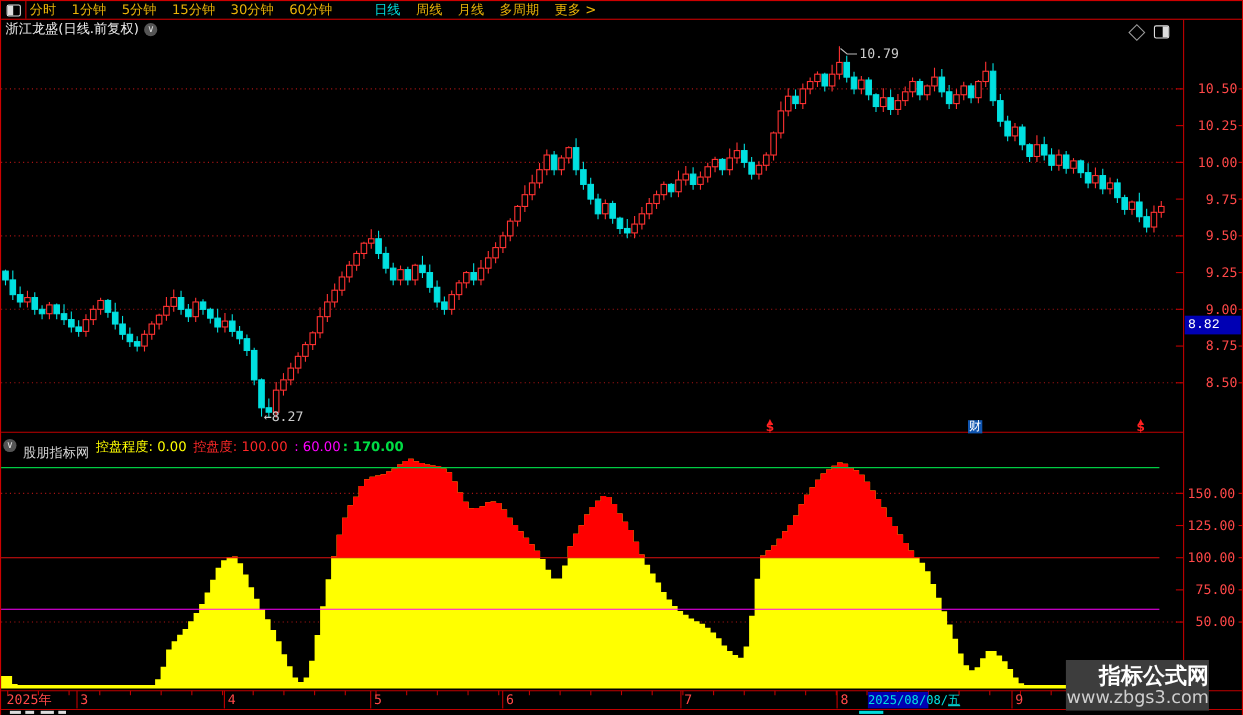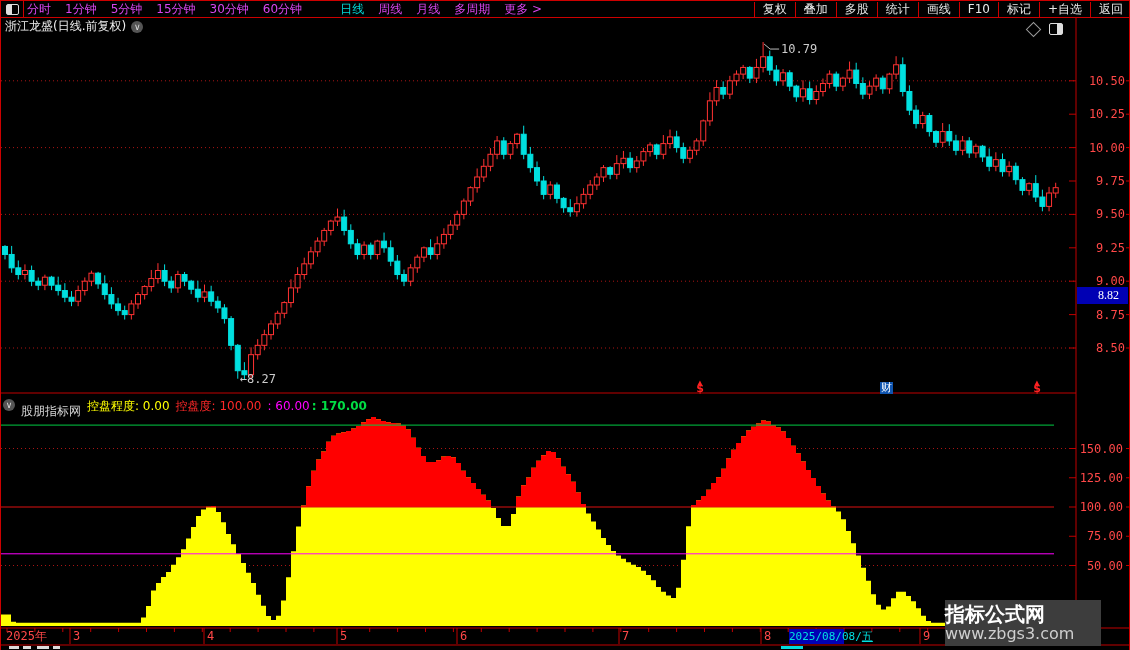--- a/index.html
+++ b/index.html
@@ -11,7 +11,7 @@
   .wi{display:inline-block;width:11px;height:9px;border:1px solid #ddd;border-radius:2px;position:relative;}
   .wi::after{content:"";position:absolute;left:0;top:0;width:5px;height:9px;background:#ddd;}
   .menu-left{position:absolute;left:26px;top:0;height:16px;display:flex;align-items:center;gap:14px;}
-  .menu-left span{color:#d946ef;font-size:12px;line-height:16px;cursor:default;white-space:nowrap;}
+  .menu-left span{color:#eab308;font-size:12px;line-height:16px;cursor:default;white-space:nowrap;}
   .menu-left span.active{color:#00dcdc;margin-left:24px;}
   .menu-right{position:absolute;right:0;top:0;height:16px;display:flex;align-items:center;}
   .menu-right span{color:#e8e8e8;font-size:12px;line-height:15px;padding:0 8px;border-left:1px solid #c00;white-space:nowrap;cursor:default;}

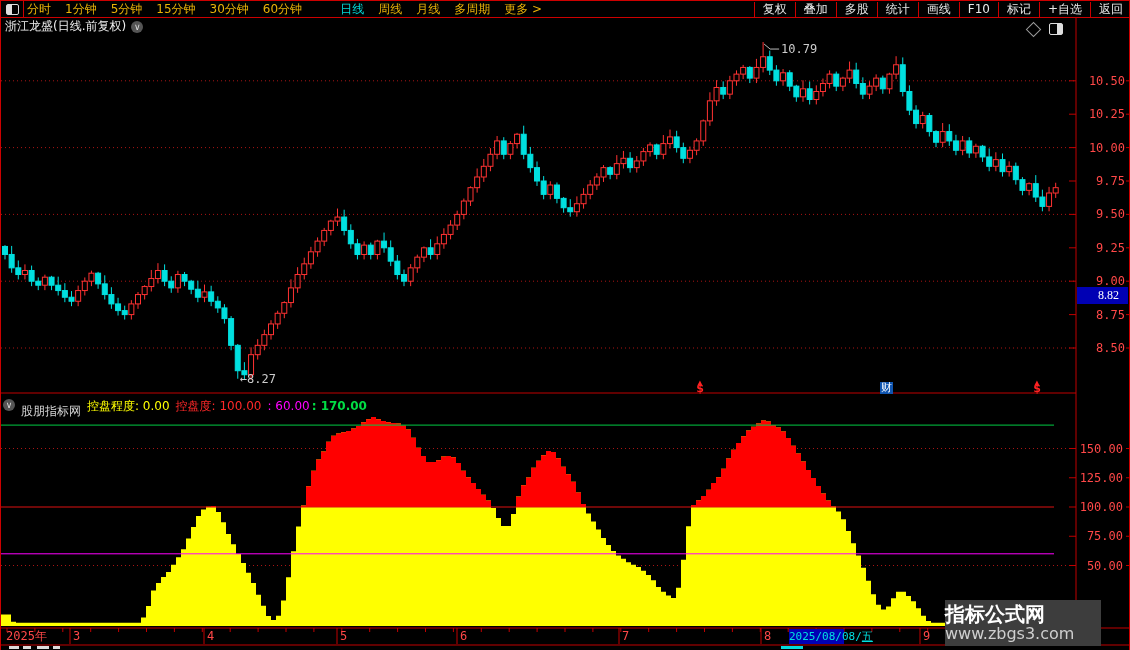--- a/index.html
+++ b/index.html
@@ -69,17 +69,6 @@
         <span>月线</span>
         <span>多周期</span>
         <span>更多 &gt;</span>
-      </div>
-    <div class="menu-right" id="menuRight">
-        <span>复权</span>
-        <span>叠加</span>
-        <span>多股</span>
-        <span>统计</span>
-        <span>画线</span>
-        <span>F10</span>
-        <span>标记</span>
-        <span>+自选</span>
-        <span>返回</span>
       </div>
   </div>
 

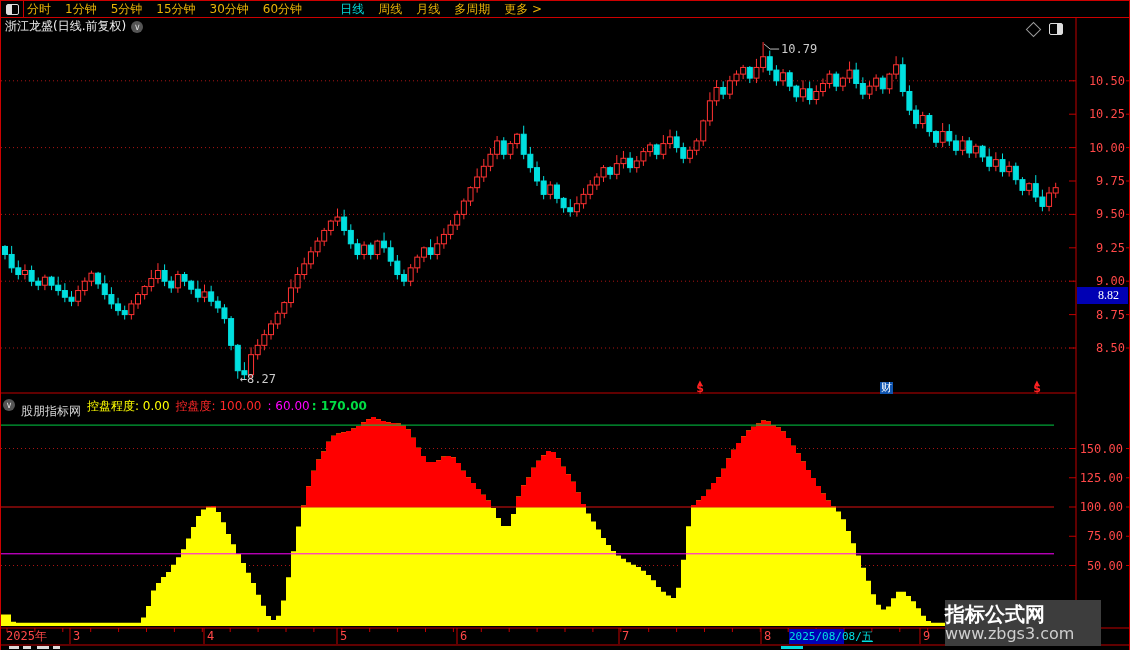--- a/index.html
+++ b/index.html
@@ -30,7 +30,7 @@
   .indhead span.p{font-size:12px;white-space:nowrap;}
   
   .pricebox{position:absolute;left:1076px;top:287px;width:51px;height:17px;background:#0000b4;
-            color:#fff;font-size:12px;font-family:Liberation Serif, serif;line-height:17px;padding-left:21px;box-sizing:border-box;z-index:5;}
+            color:#fff;font-size:12px;font-family:Liberation Mono, monospace;line-height:17px;padding-left:3px;box-sizing:border-box;z-index:5;}
   .datebox{position:absolute;left:788px;top:629px;width:55px;height:15px;background:#0000b4;
            color:#00e0e0;font-size:11px;font-family:"DejaVu Sans Mono",monospace;line-height:15px;text-align:center;z-index:7;white-space:nowrap;}
   .datebox .wd{text-decoration:underline;}

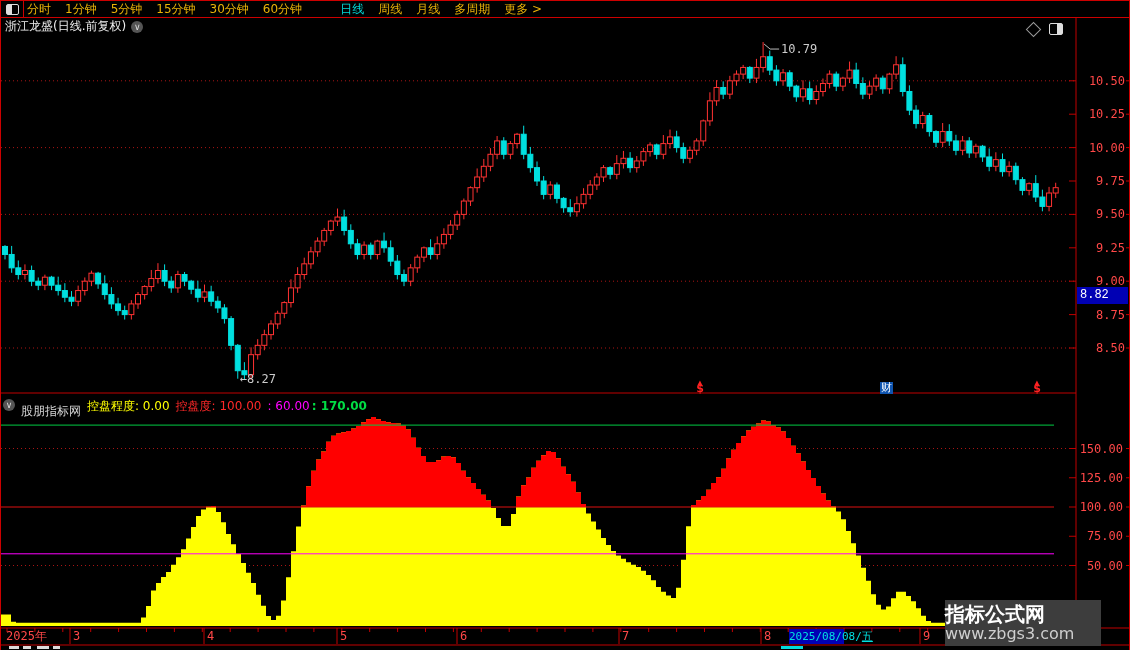--- a/index.html
+++ b/index.html
@@ -38,8 +38,8 @@
   .marker-d .ar{font-size:7px;display:block;}
   .marker-d .dl{font-size:11px;display:block;}
   .marker-c{position:absolute;top:382px;background:#1055b0;color:#fff;font-size:11px;line-height:12px;padding:0 1px;z-index:5;}
-  .watermark{position:absolute;left:944px;top:600px;width:156px;height:46px;background:#3d3d3d;z-index:9;
-             display:flex;flex-direction:column;align-items:flex-start;justify-content:center;}
+  .watermark{position:absolute;left:968px;top:600px;width:130px;height:46px;background:#3d3d3d;z-index:9;
+             display:flex;flex-direction:column;align-items:flex-end;justify-content:center;}
   .watermark .l1{color:#fff;font-size:20px;font-weight:bold;line-height:22px;white-space:nowrap;}
   .watermark .l2{color:#cfcfcf;font-size:16px;line-height:18px;white-space:nowrap;}
   .botstrip{position:absolute;left:0;top:646px;width:1130px;height:4px;overflow:hidden;z-index:8;}

